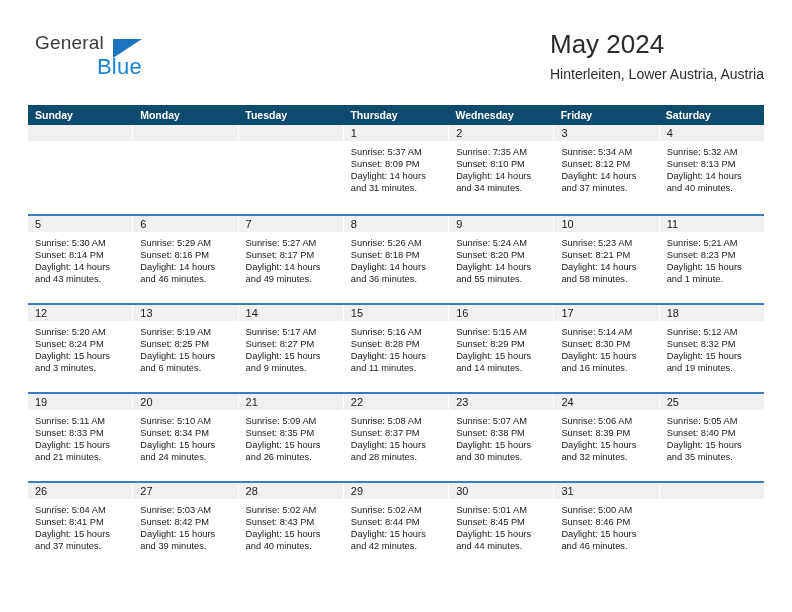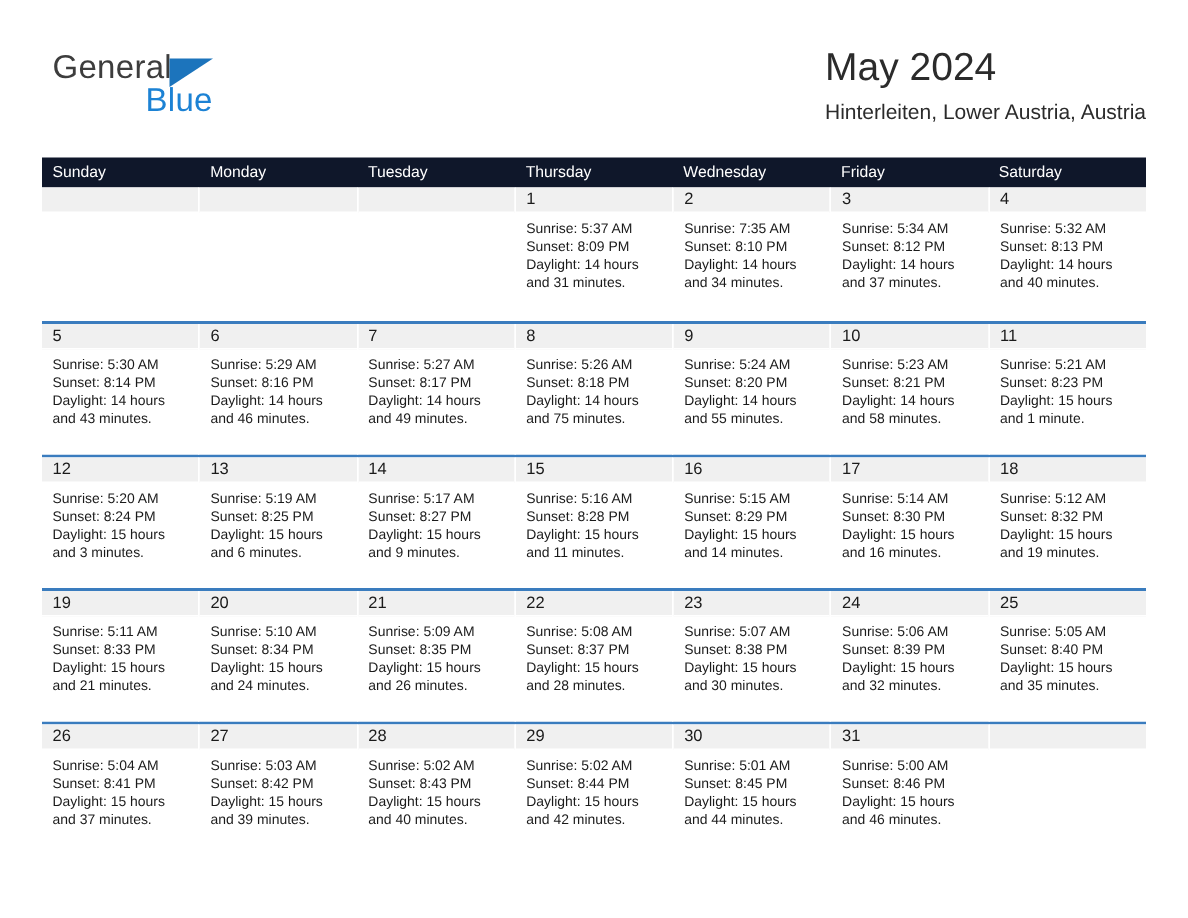--- a/index.html
+++ b/index.html
@@ -39,7 +39,7 @@
     position: absolute;
     left: 0;
     top: 0;
-    font-size: 22px;
+    font-size: 19px;
     letter-spacing: 0.2px;
     color: #3d3d3d;
     font-family: "Liberation Sans", sans-serif;

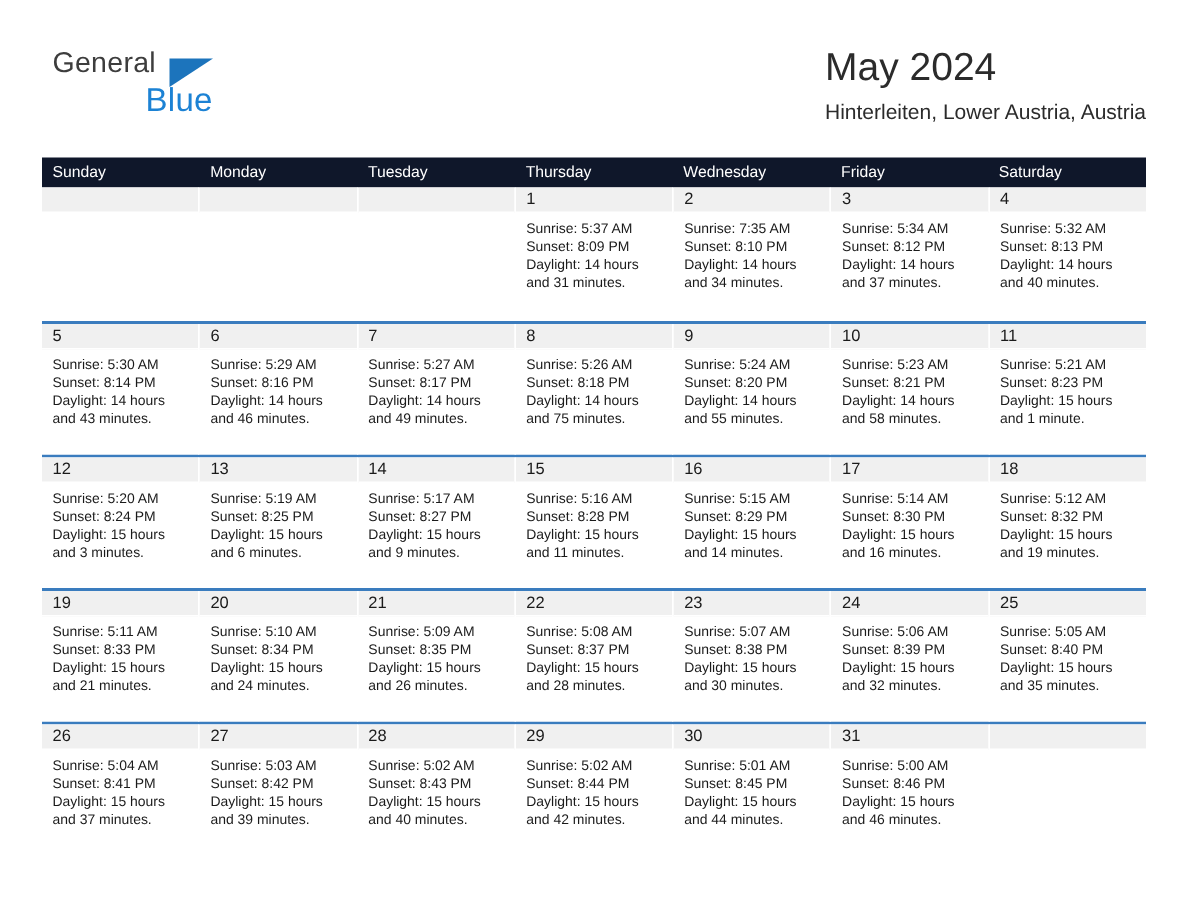--- a/index.html
+++ b/index.html
@@ -93,8 +93,9 @@
   .weekhead {
     display: flex;
     width: 100%;
-    background: #0f172a;
+    background: #0c4a6e;
     height: 20px;
+    font-weight: bold;
   }
   .weekhead .wh {
     flex: 1 1 0;

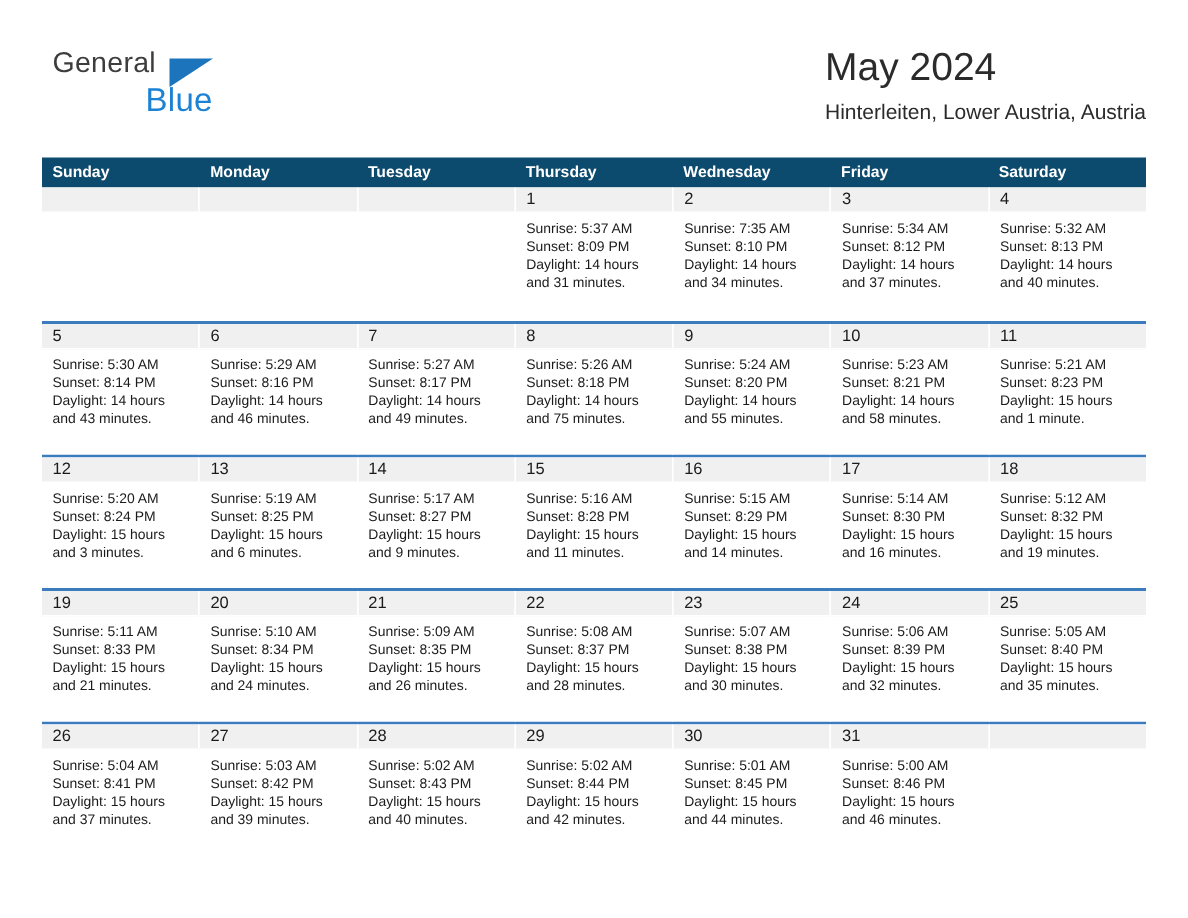--- a/index.html
+++ b/index.html
@@ -277,7 +277,7 @@
               <div>Sunrise: 5:26 AM</div>
               <div>Sunset: 8:18 PM</div>
               <div>Daylight: 14 hours</div>
-              <div>and 75 minutes.</div>
+              <div>and 36 minutes.</div>
             </div>
           </div>
           <div class="daycell">

